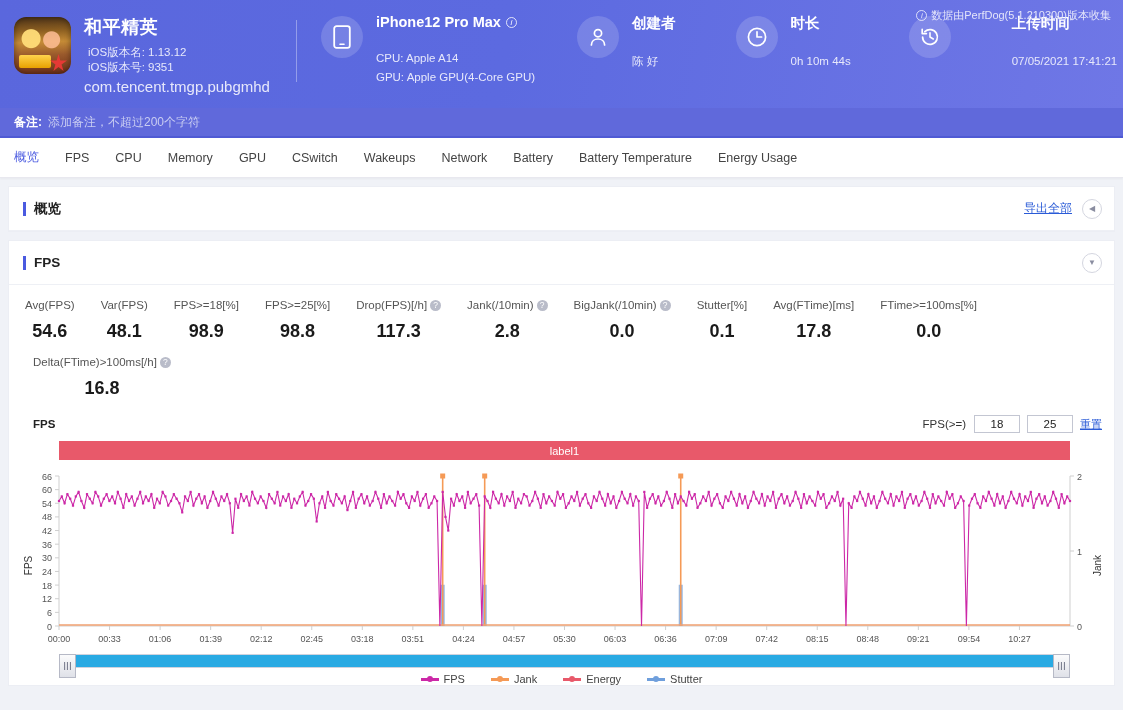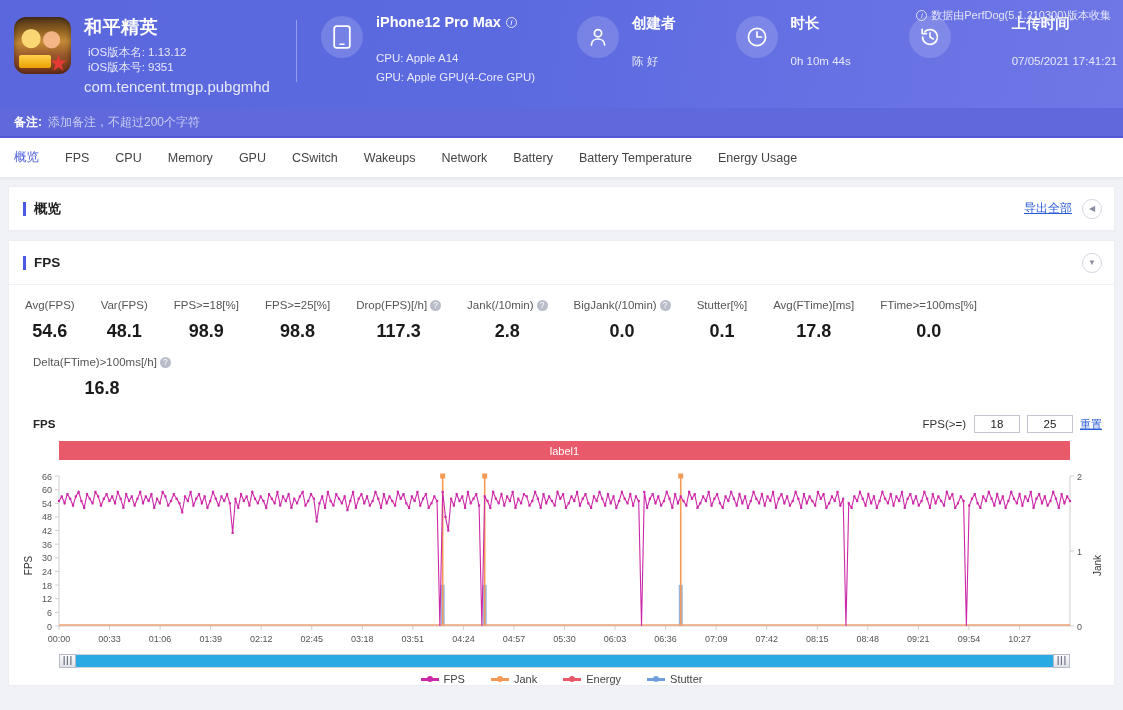--- a/index.html
+++ b/index.html
@@ -173,11 +173,11 @@
     border: 1px solid #cfd3de;
   }
   .sb-handle {
-    position: absolute; top: -1px; width: 17px; height: 14px;
+    position: absolute; top: -1px; width: 17px; height: 24px;
     background: linear-gradient(180deg,#fbfbfc,#dfe1e8);
     border: 1px solid #b6b9c6;
     display: flex; align-items: center; justify-content: center;
-    font-size: 12px; color: #6d7183; cursor: ew-resize;
+    font-size: 10px; color: #6d7183; cursor: ew-resize;
   }
   .sb-left { left: -1px; }
   .sb-right { right: -1px; }

